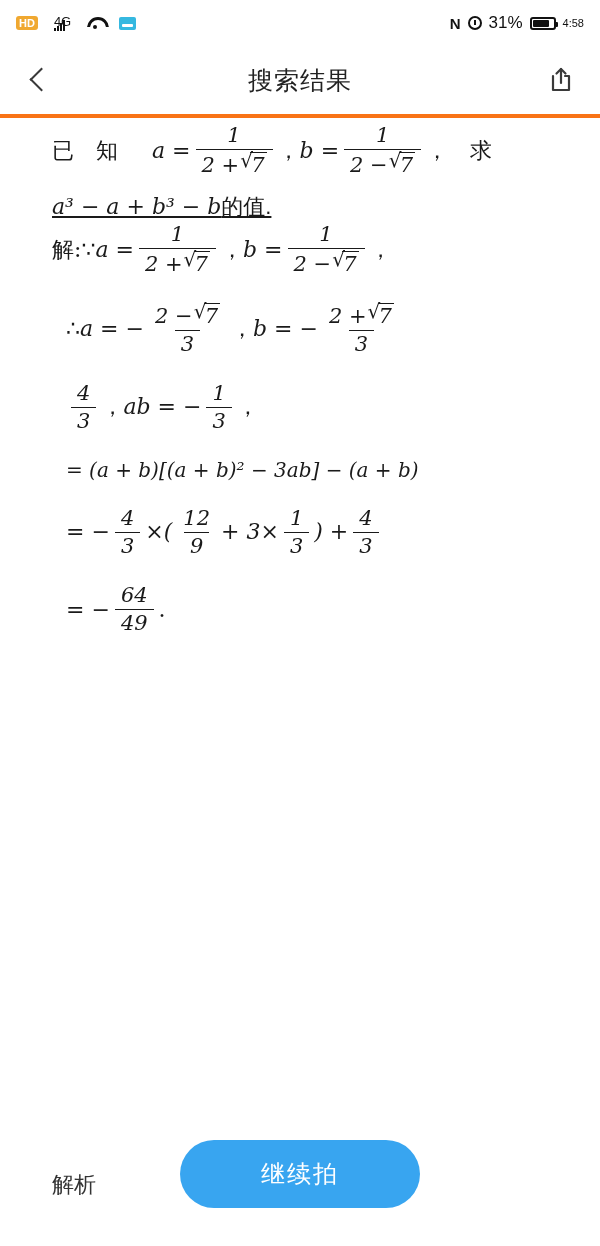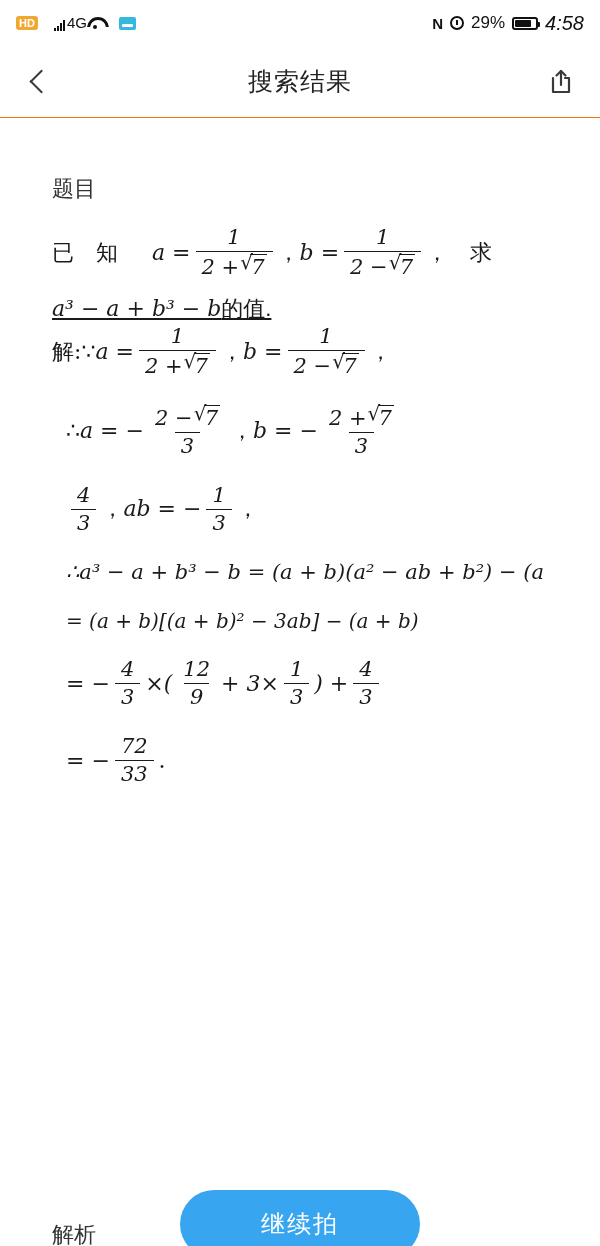--- a/index.html
+++ b/index.html
@@ -30,7 +30,7 @@
   .sig {
     position: relative; display: inline-block; width: 17px; height: 16px;
   }
-  .sig-sup { font-size: 15px; position: absolute; top: -1px; left: 13px; }
+  .sig-sup { font-size: 13px; position: absolute; top: -1px; left: 0; }
   .bars { position: absolute; bottom: 0; left: 0; display: flex; align-items: flex-end; gap: 1px; height: 11px; }
   .bars i { width: 2px; background: #111; display: block; }
   .bars i:nth-child(1){height:3px}

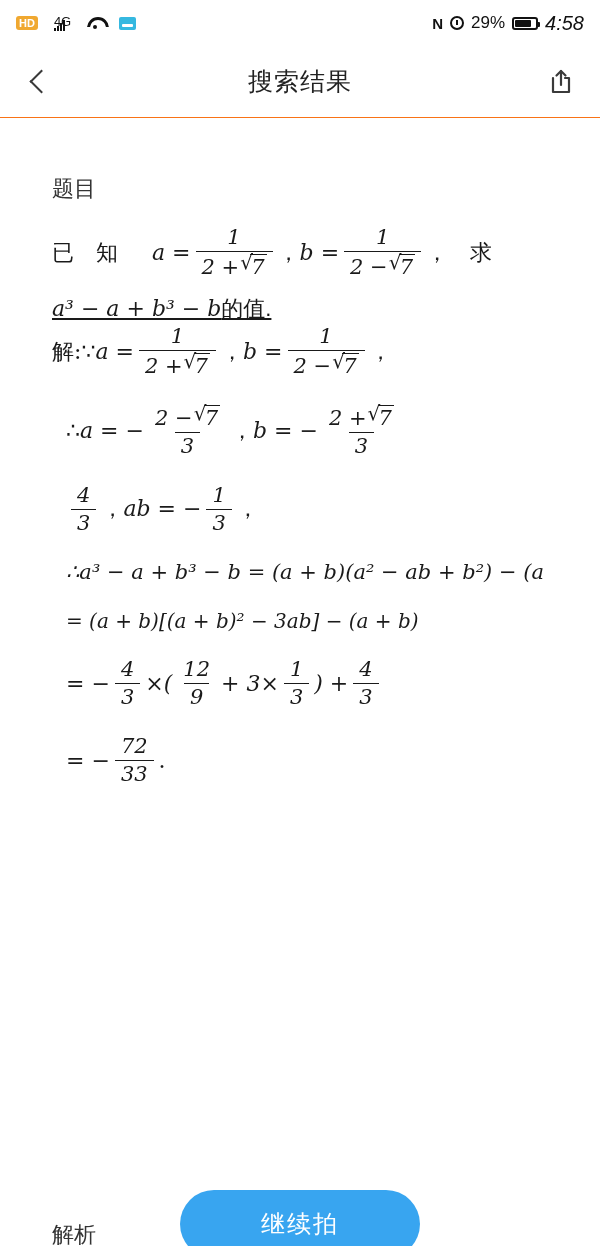--- a/index.html
+++ b/index.html
@@ -196,7 +196,7 @@
   <div class="sb-right">
     <span class="nfc">N</span>
     <span class="alarm"></span>
-    <span>29%</span>
+    <span>31%</span>
     <span class="batt"></span>
     <span class="clock">4:58</span>
   </div>

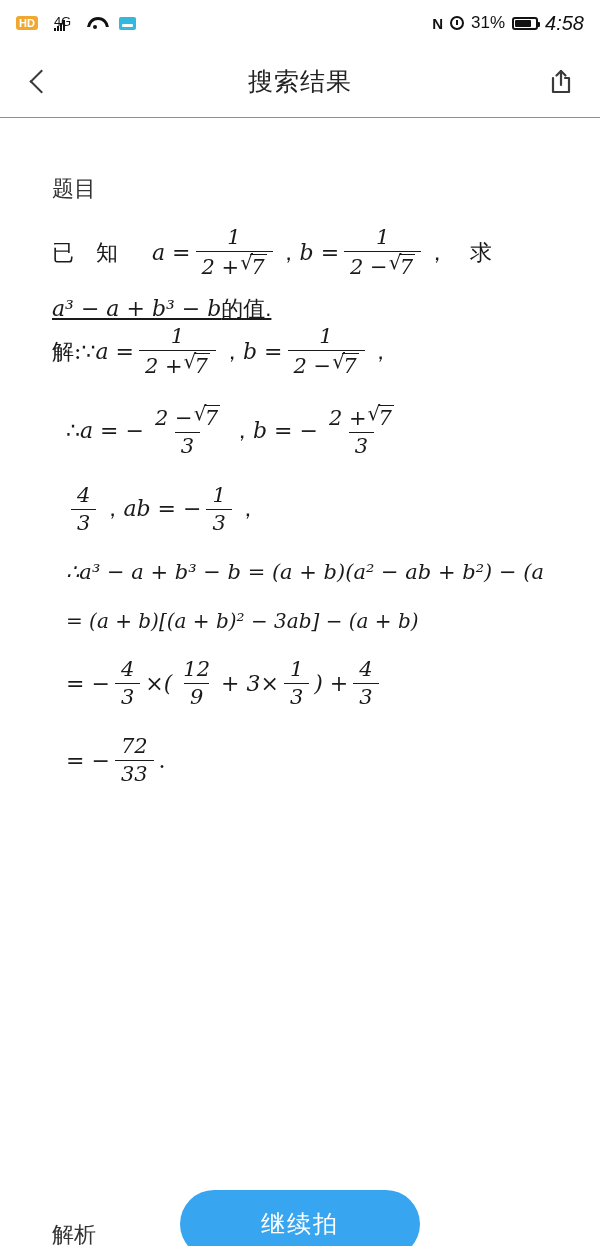--- a/index.html
+++ b/index.html
@@ -77,7 +77,7 @@
     content:""; position:absolute; right:-4px; top:3px; width:2px; height:5px;
     background:#111; border-radius:0 1px 1px 0;
   }
-  .clock { font-size: 20px; font-style: italic; }
+  .clock { font-size: 11px; }
 
   
   .titlebar {

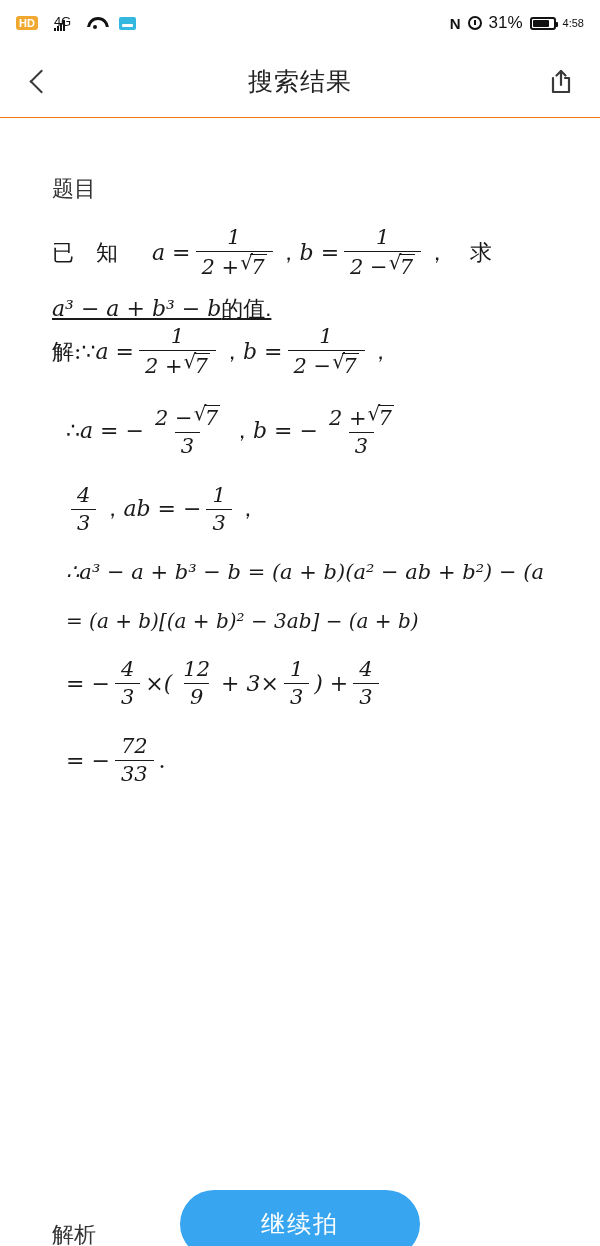--- a/index.html
+++ b/index.html
@@ -84,7 +84,7 @@
     height: 72px;
     display: flex; align-items: center;
     padding: 0 22px;
-    border-bottom: 1px solid #f97316;
+    border-bottom: 4px solid #f97316;
     background: #fff;
   }
   .back {

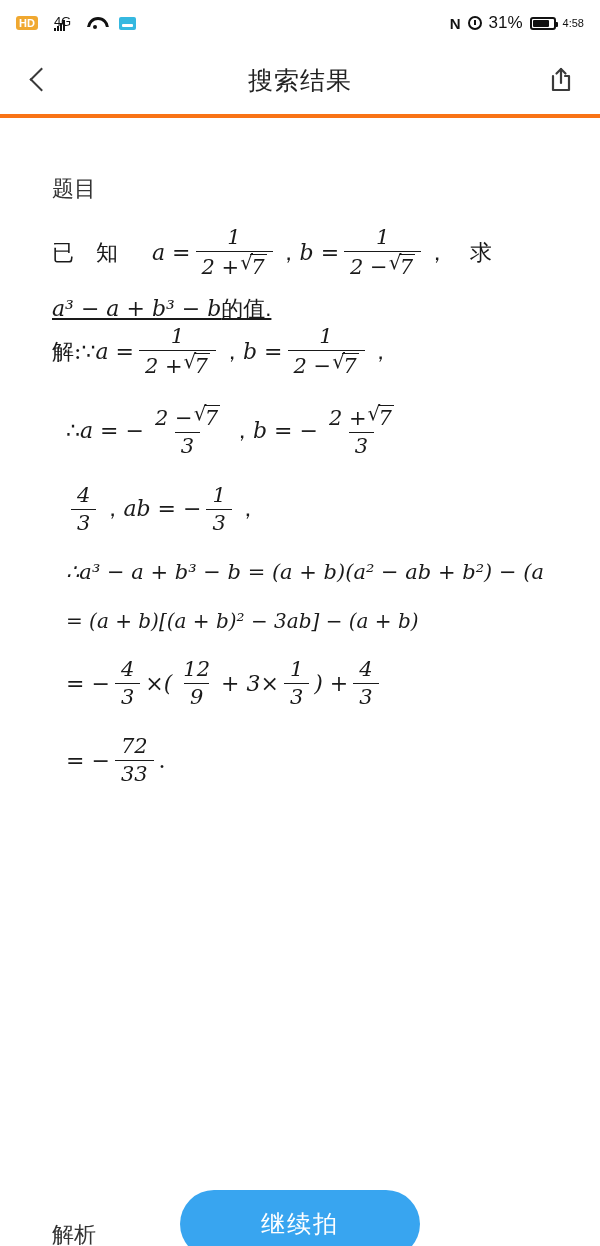--- a/index.html
+++ b/index.html
@@ -216,7 +216,6 @@
 
 <div class="content">
 
-  <div class="sec-label">题目</div>
 
   <div class="math q-block">
     <span class="cjk">已　知</span>

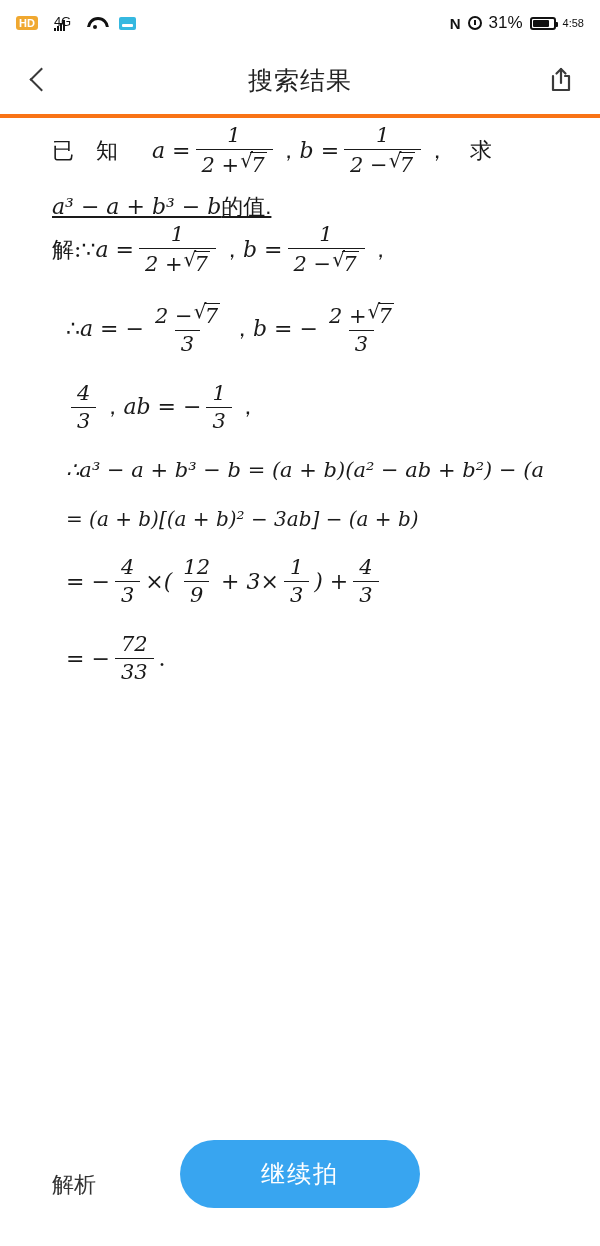--- a/index.html
+++ b/index.html
@@ -313,9 +313,6 @@
     <span class="upright">，</span>
   </div>
 
-  <div class="math ans-line" style="padding-left:14px; font-size:21px">
-    <span>∴a³ − a + b³ − b = (a + b)(a² − ab + b²) − (a</span>
-  </div>
 
   <div class="math ans-line" style="padding-left:14px; font-size:20px">
     <span>= (a + b)[(a + b)² − 3ab] − (a + b)</span>

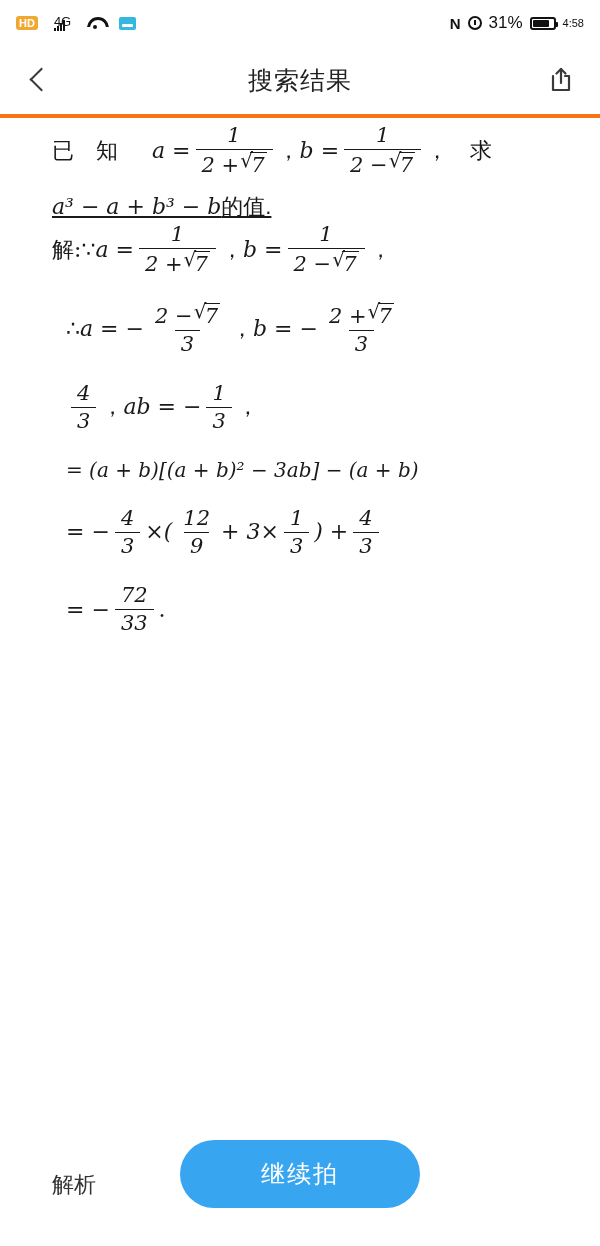--- a/index.html
+++ b/index.html
@@ -344,7 +344,7 @@
   <div class="math ans-line" style="padding-left:14px">
     <span>= −</span>
     <span class="frac">
-      <span class="num">72</span>
+      <span class="num">64</span>
       <span class="den">33</span>
     </span>
     <span class="upright">.</span>

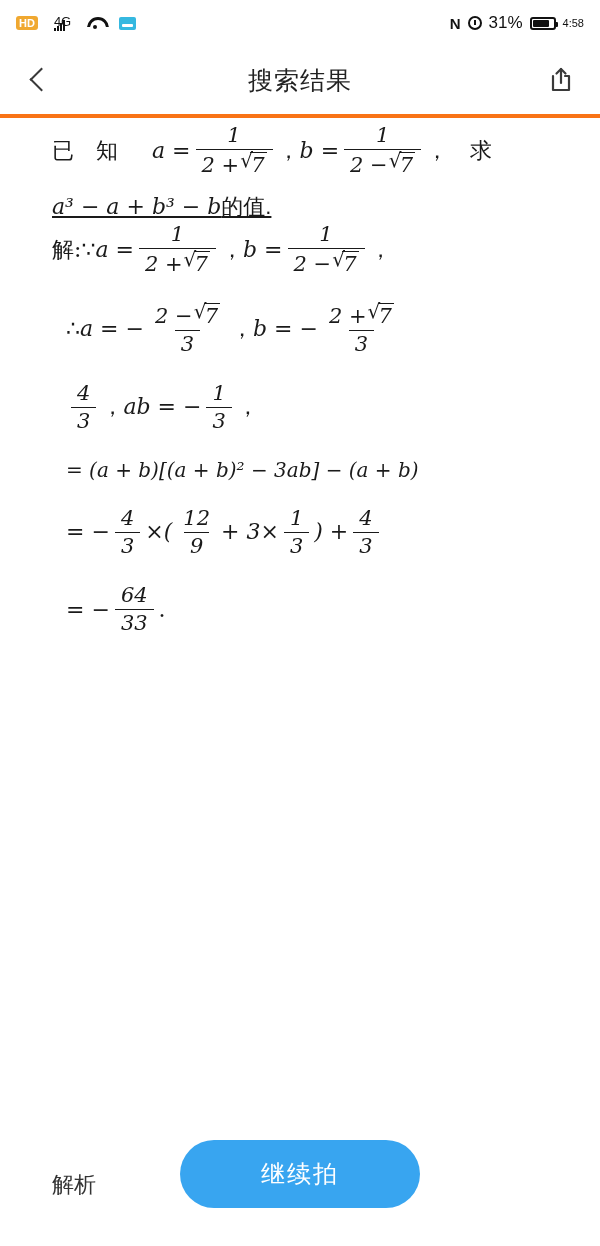--- a/index.html
+++ b/index.html
@@ -345,7 +345,7 @@
     <span>= −</span>
     <span class="frac">
       <span class="num">64</span>
-      <span class="den">33</span>
+      <span class="den">49</span>
     </span>
     <span class="upright">.</span>
   </div>

